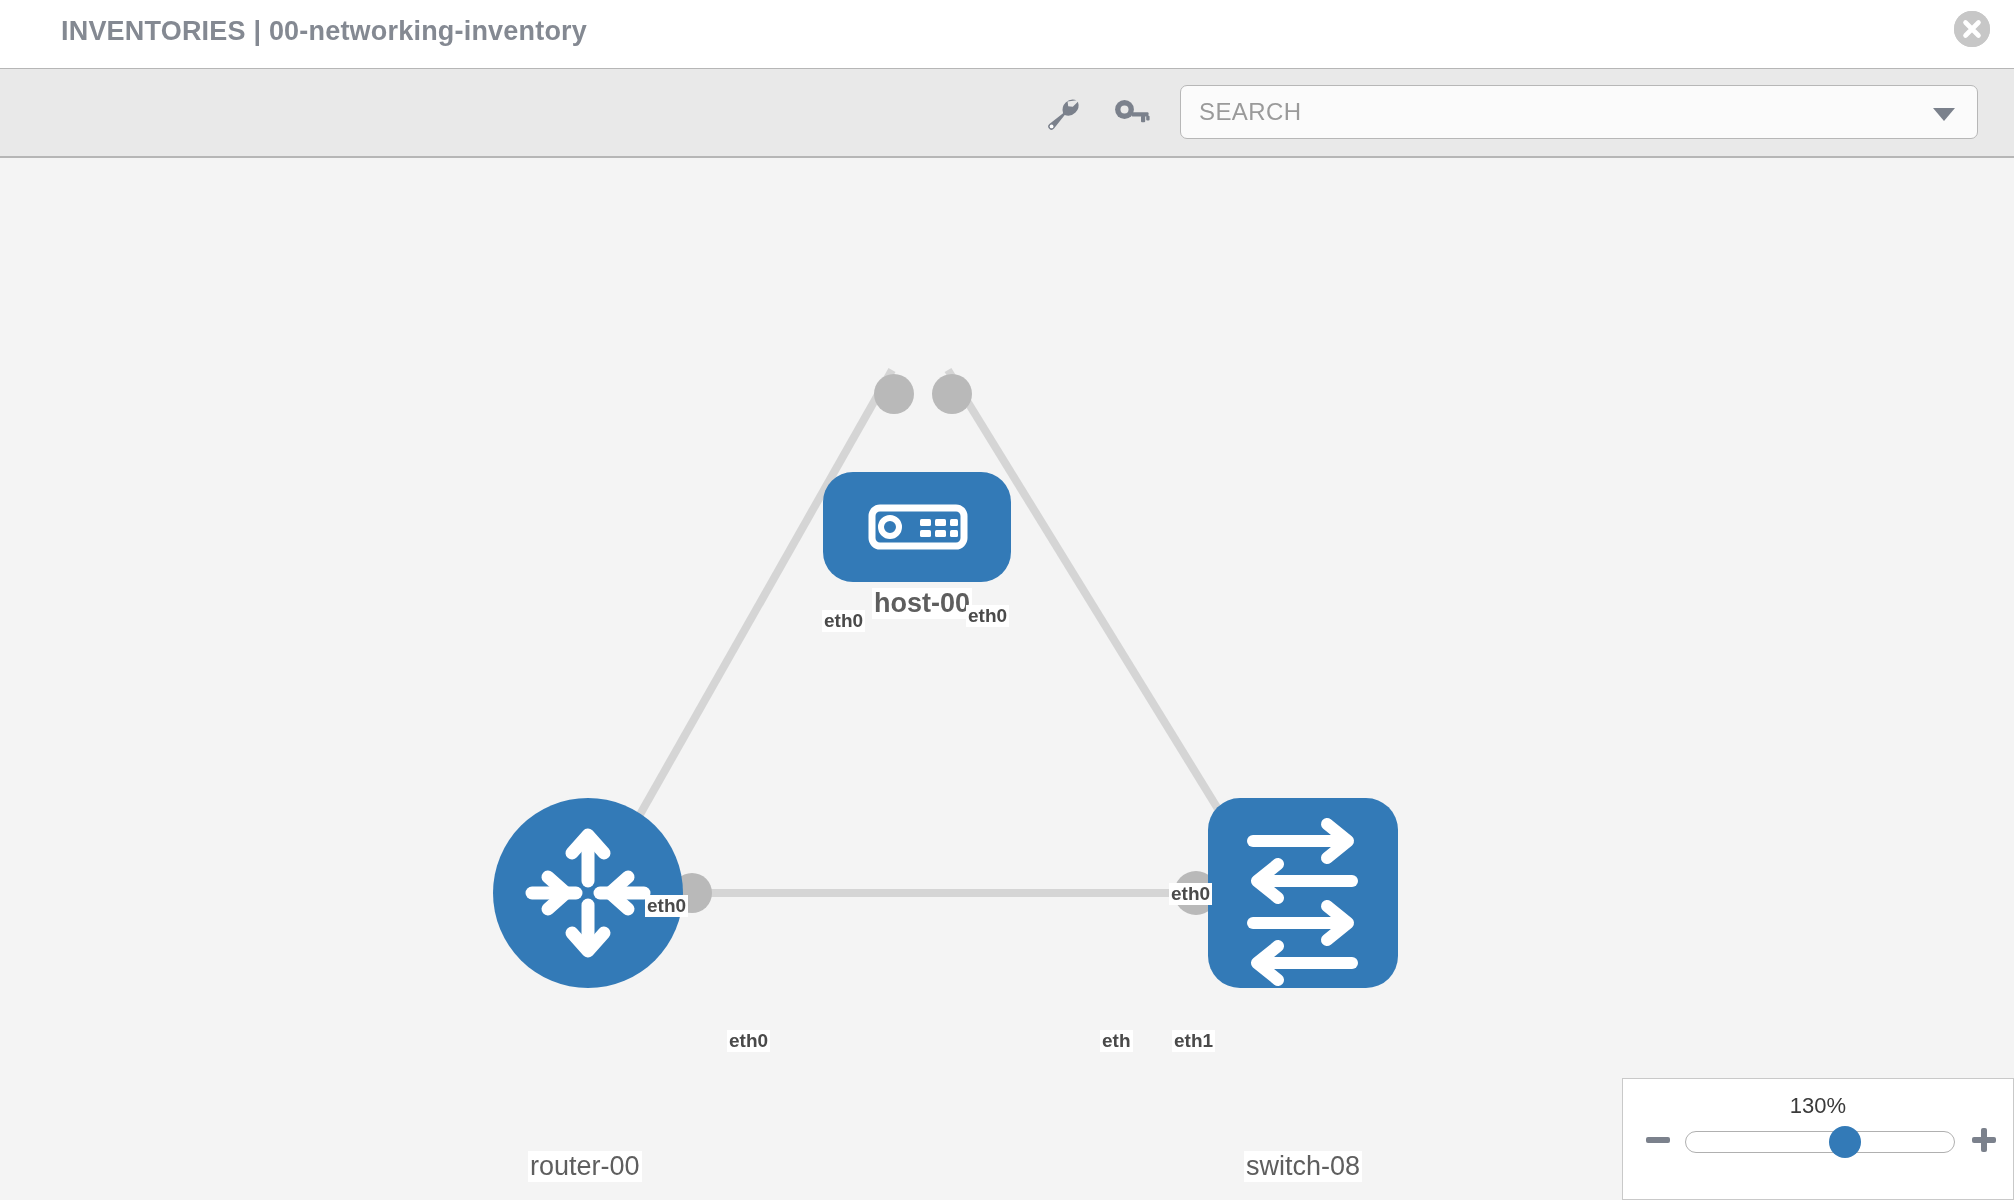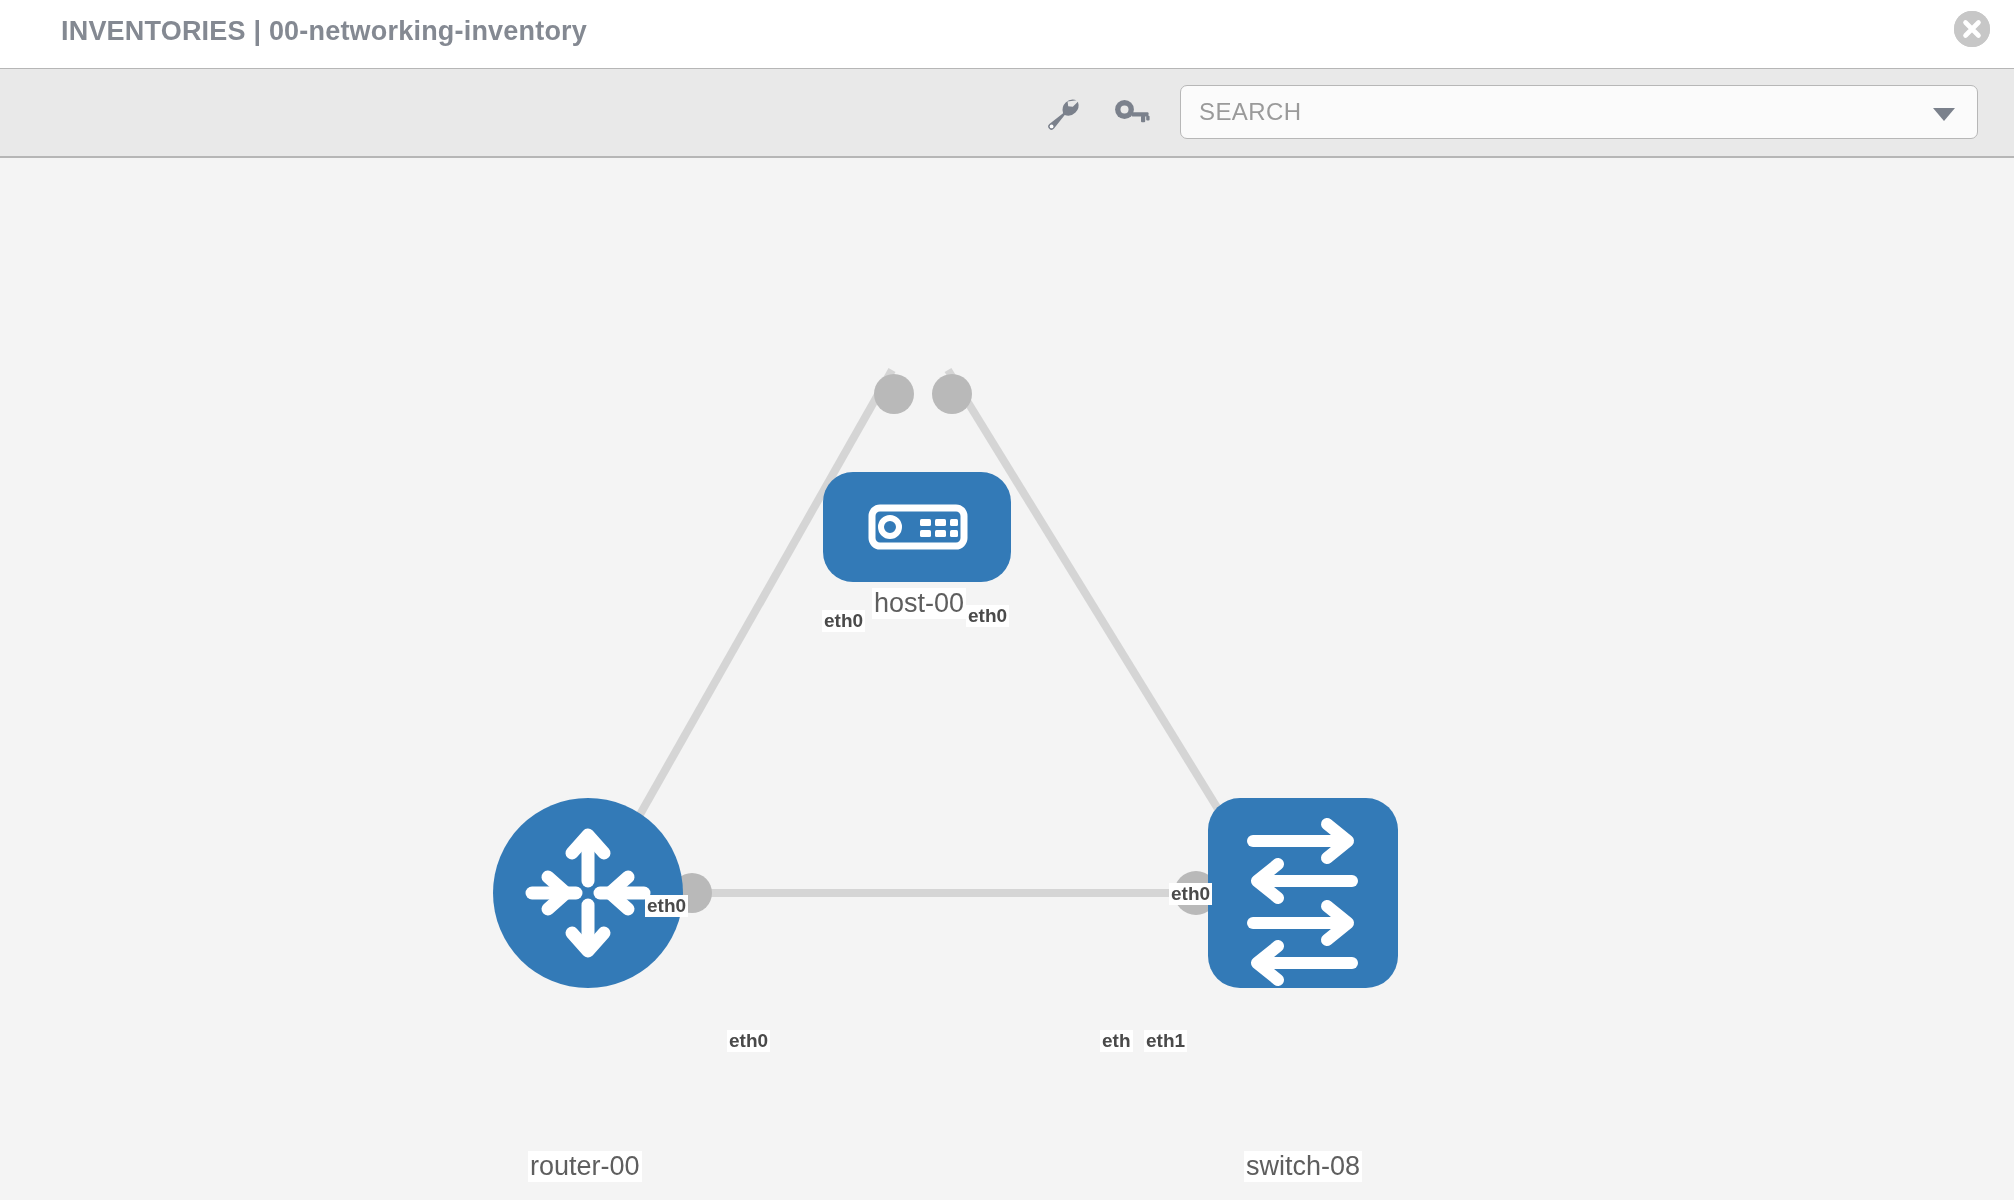--- a/index.html
+++ b/index.html
@@ -324,7 +324,7 @@
       </g>
     </svg>
 
-    <div class="node-label" style="left:872px; top:430px;">host-00</div>
+    <div class="node-label" style="left:872px; top:430px;font-weight:bold;">host-00</div>
     <div class="node-label" style="left:528px; top:993px;">router-00</div>
     <div class="node-label" style="left:1244px; top:993px;">switch-08</div>
 

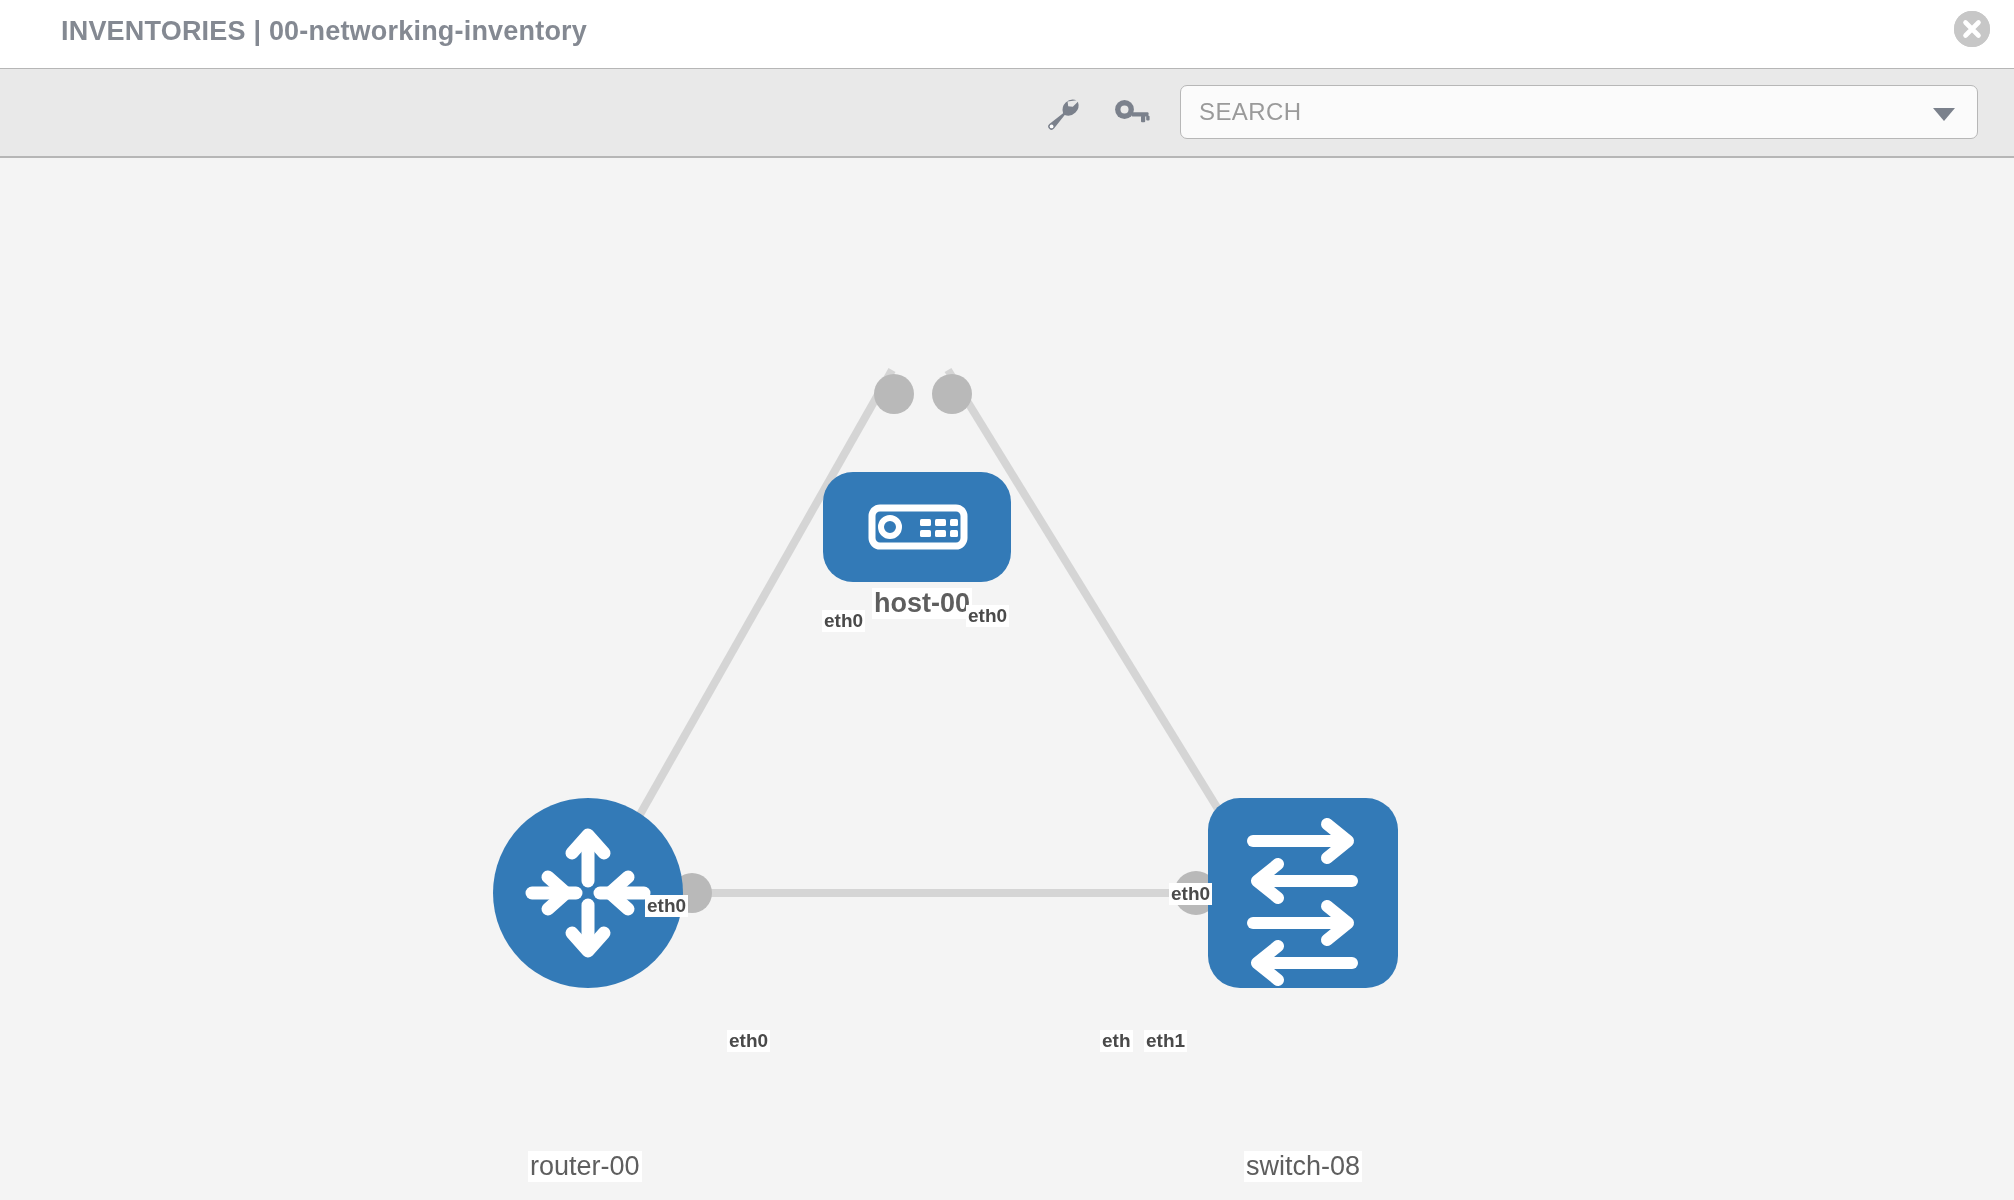--- a/index.html
+++ b/index.html
@@ -334,7 +334,7 @@
     <div class="edge-label" style="left:1169px; top:725px;">eth0</div>
     <div class="edge-label" style="left:727px; top:872px;">eth0</div>
     <div class="edge-label" style="left:1100px; top:872px;">eth</div>
-    <div class="edge-label" style="left:1144px; top:872px;">eth1</div>
+    <div class="edge-label" style="left:1172px; top:872px;">eth1</div>
 
 
   </div>

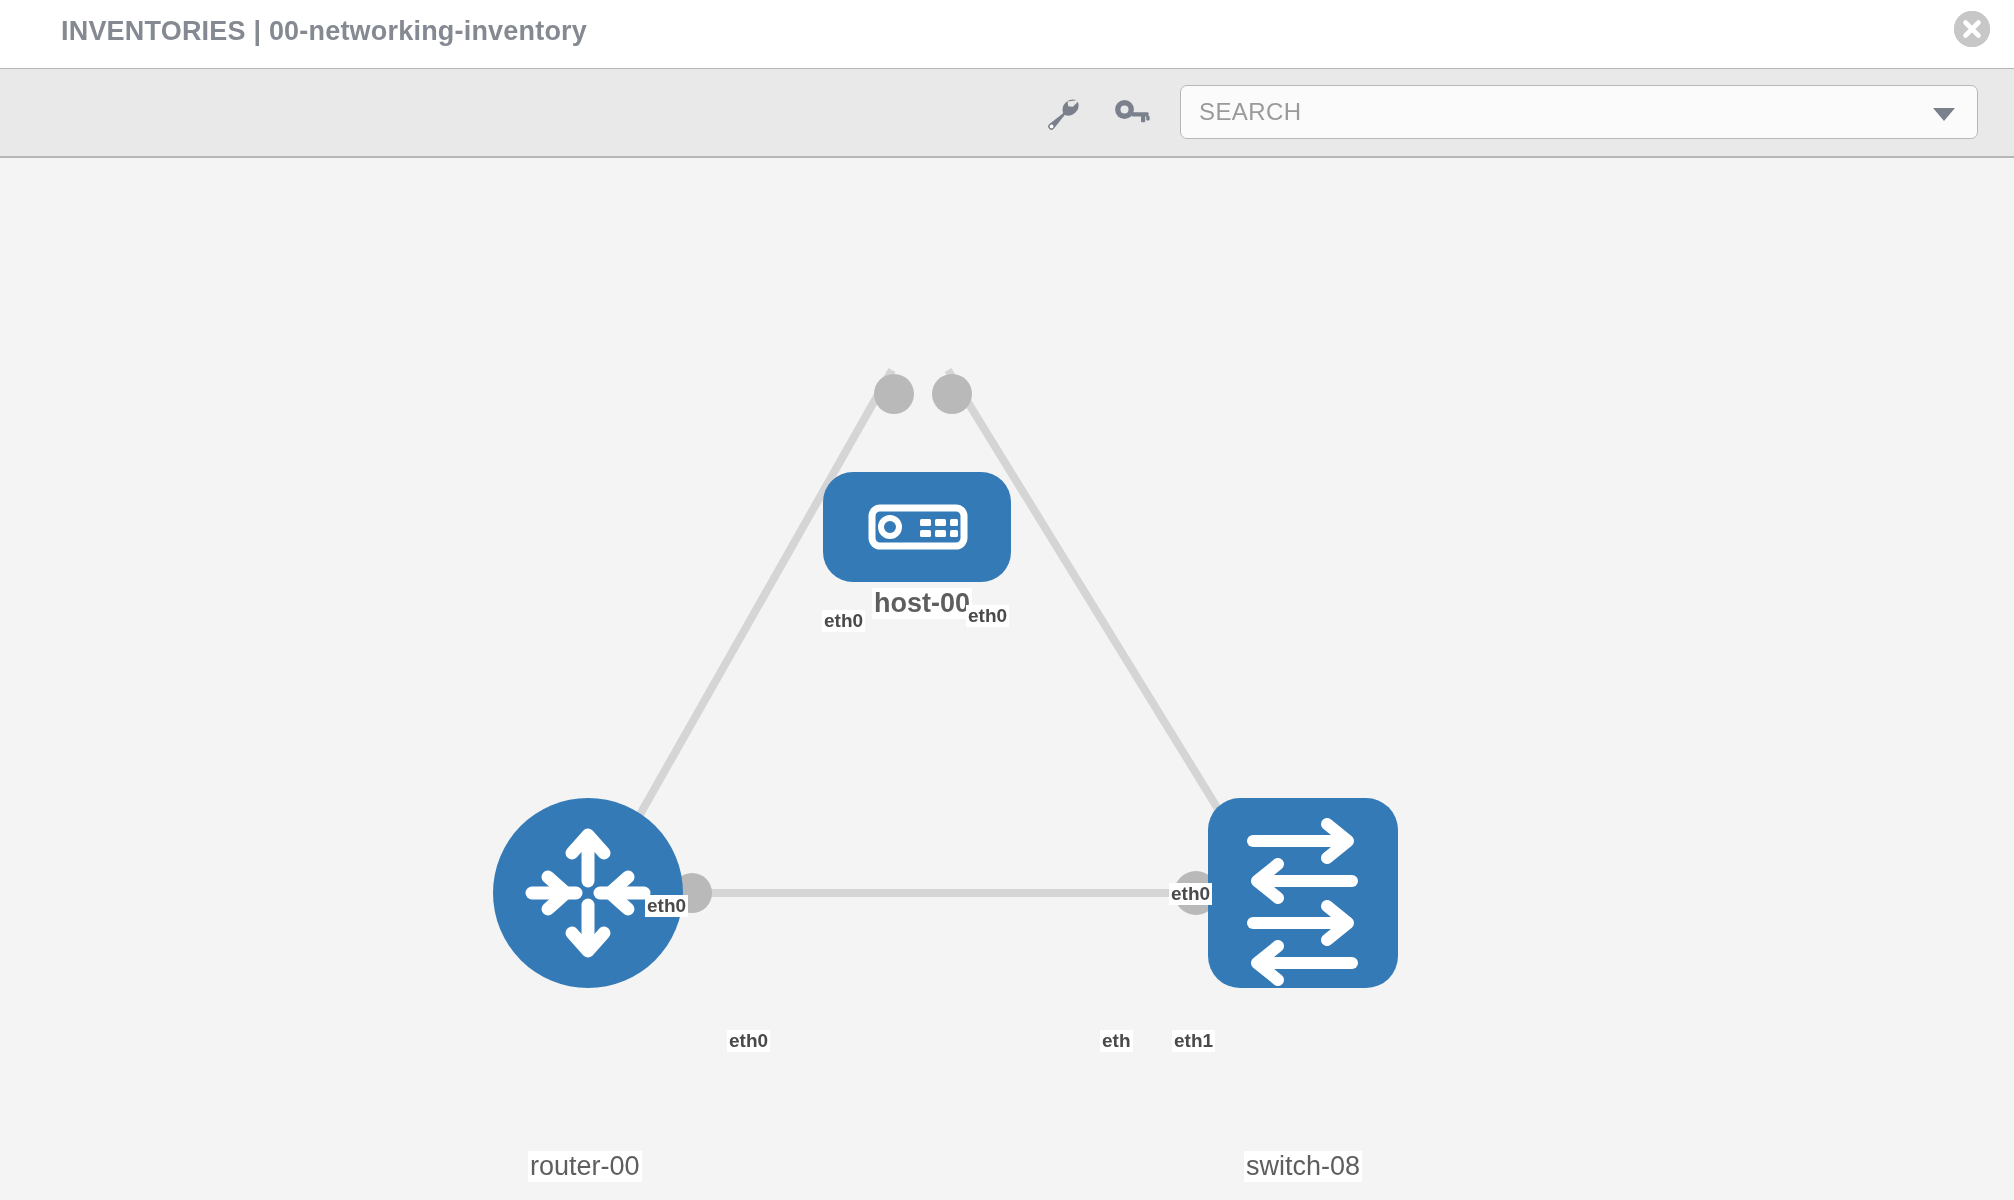--- a/index.html
+++ b/index.html
@@ -336,6 +336,23 @@
     <div class="edge-label" style="left:1100px; top:872px;">eth</div>
     <div class="edge-label" style="left:1172px; top:872px;">eth1</div>
 
+    <div class="zoom-panel" style="left:1622px; top:920px;">
+      <div class="zoom-value">130%</div>
+      <div class="zoom-minus">
+        <svg width="30" height="30" viewBox="0 0 30 30" aria-hidden="true">
+          <rect x="3" y="12" width="24" height="6" rx="2" fill="#7b818c"></rect>
+        </svg>
+      </div>
+      <div class="zoom-slider">
+        <div class="zoom-thumb" style="left: 143px;"></div>
+      </div>
+      <div class="zoom-plus">
+        <svg width="30" height="30" viewBox="0 0 30 30" aria-hidden="true">
+          <rect x="3" y="12" width="24" height="6" rx="2" fill="#7b818c"></rect>
+          <rect x="12" y="3" width="6" height="24" rx="2" fill="#7b818c"></rect>
+        </svg>
+      </div>
+    </div>
 
   </div>
 </div>

